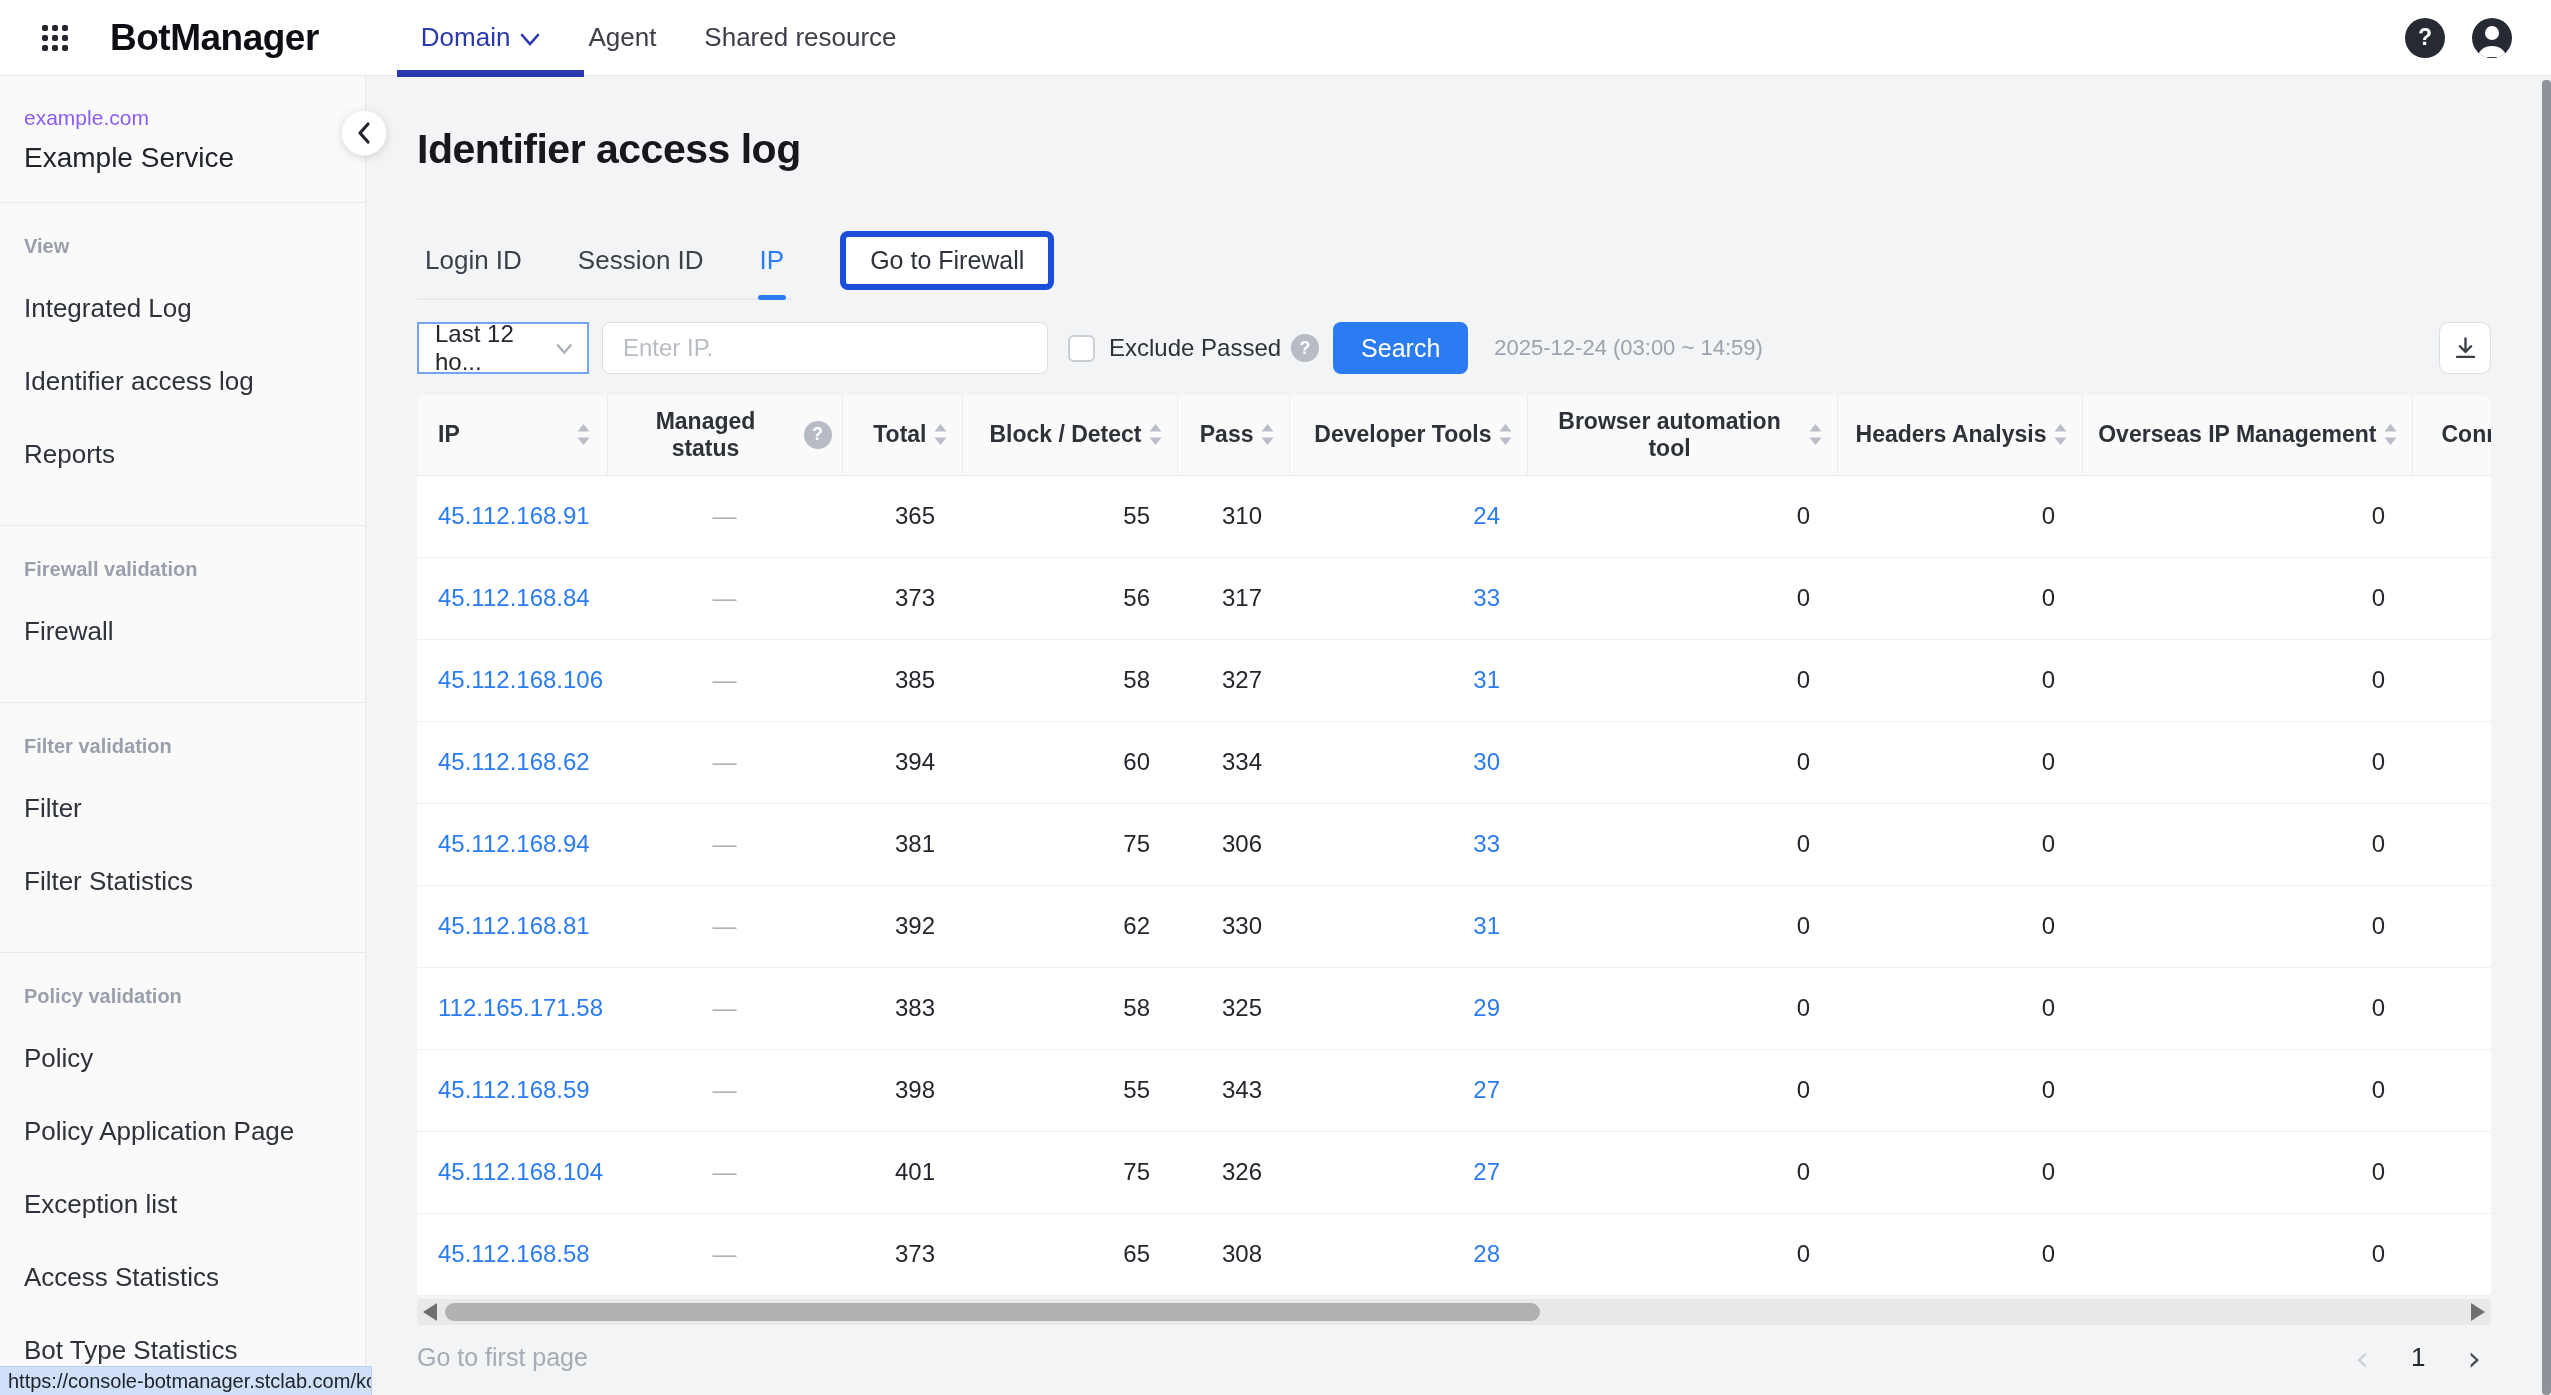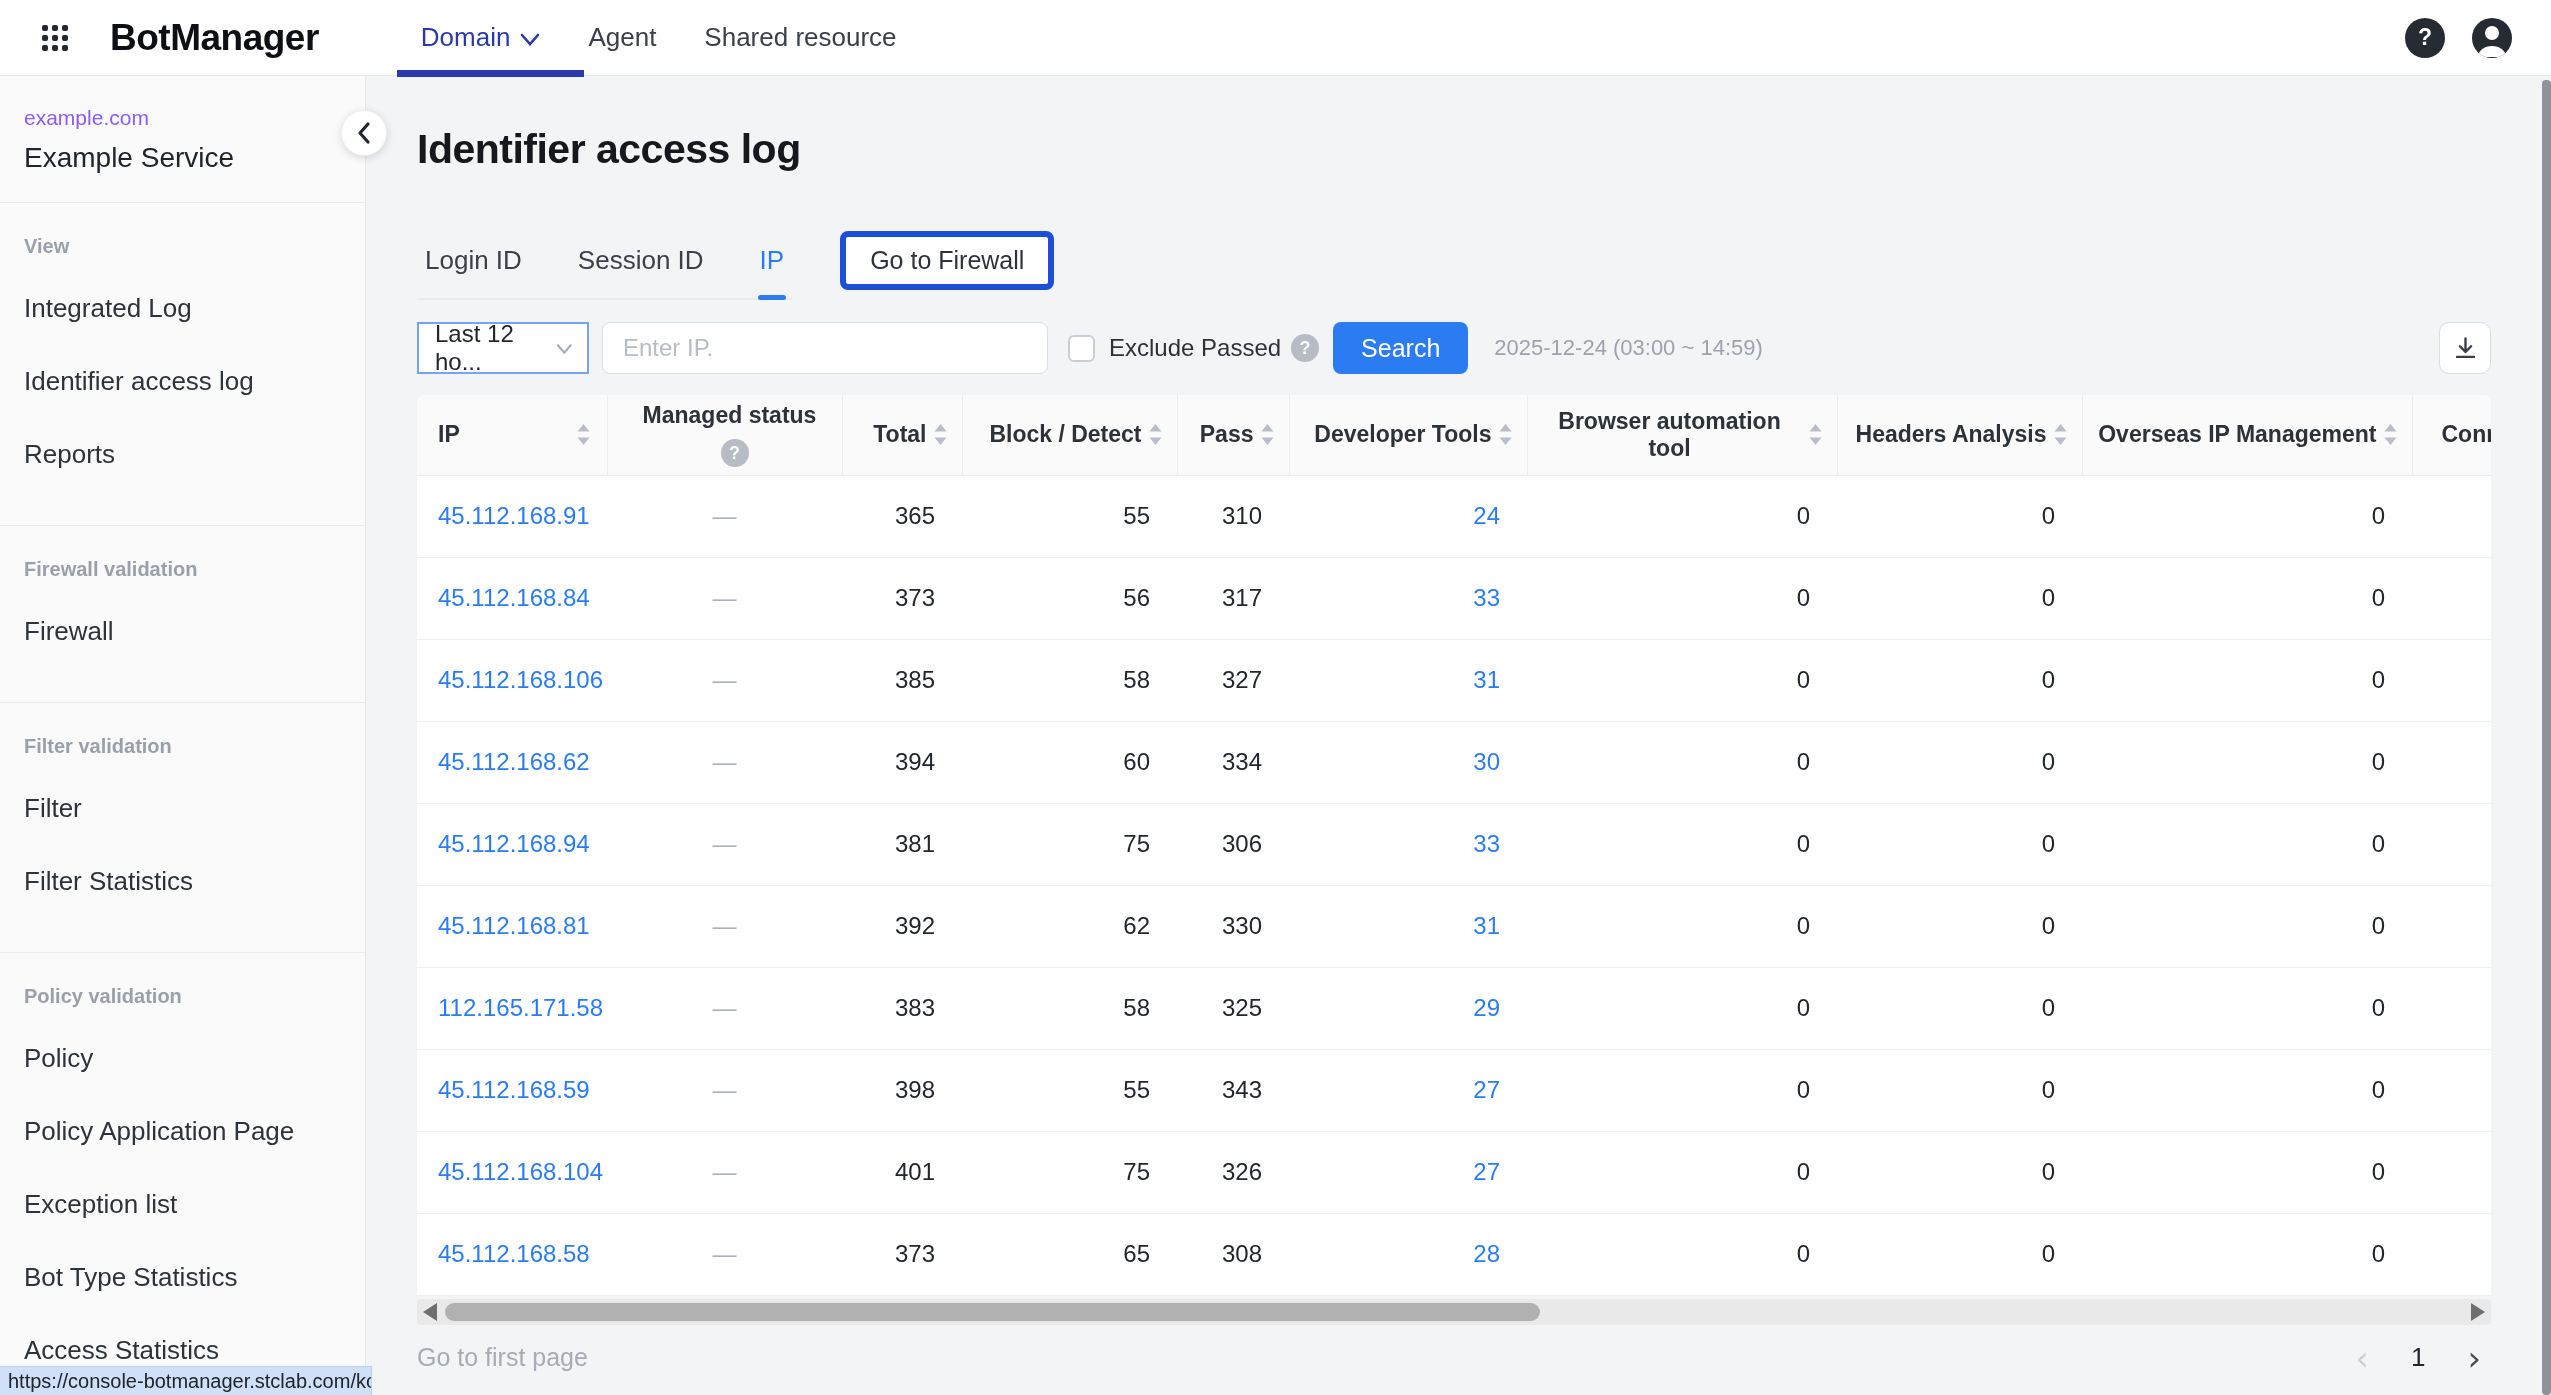--- a/index.html
+++ b/index.html
@@ -94,7 +94,7 @@
   thead th + th { border-left:1px solid #ebedef; }
   .thi { display:flex; align-items:center; }
   .th-ip .thi { justify-content:space-between; padding:0 16px 0 21px; }
-  .th-managed .thi { justify-content:flex-start; gap:10px; padding:0 10px 0 20px;flex-direction:column; }
+  .th-managed .thi { justify-content:flex-start; gap:10px; padding:0 10px 0 20px; }
   .th-num .thi { justify-content:flex-end; gap:6px; padding:0 14px 0 10px; }
   .th-conn .thi { justify-content:flex-start; padding:0 10px 0 29px; }
   .sort { flex:none; }

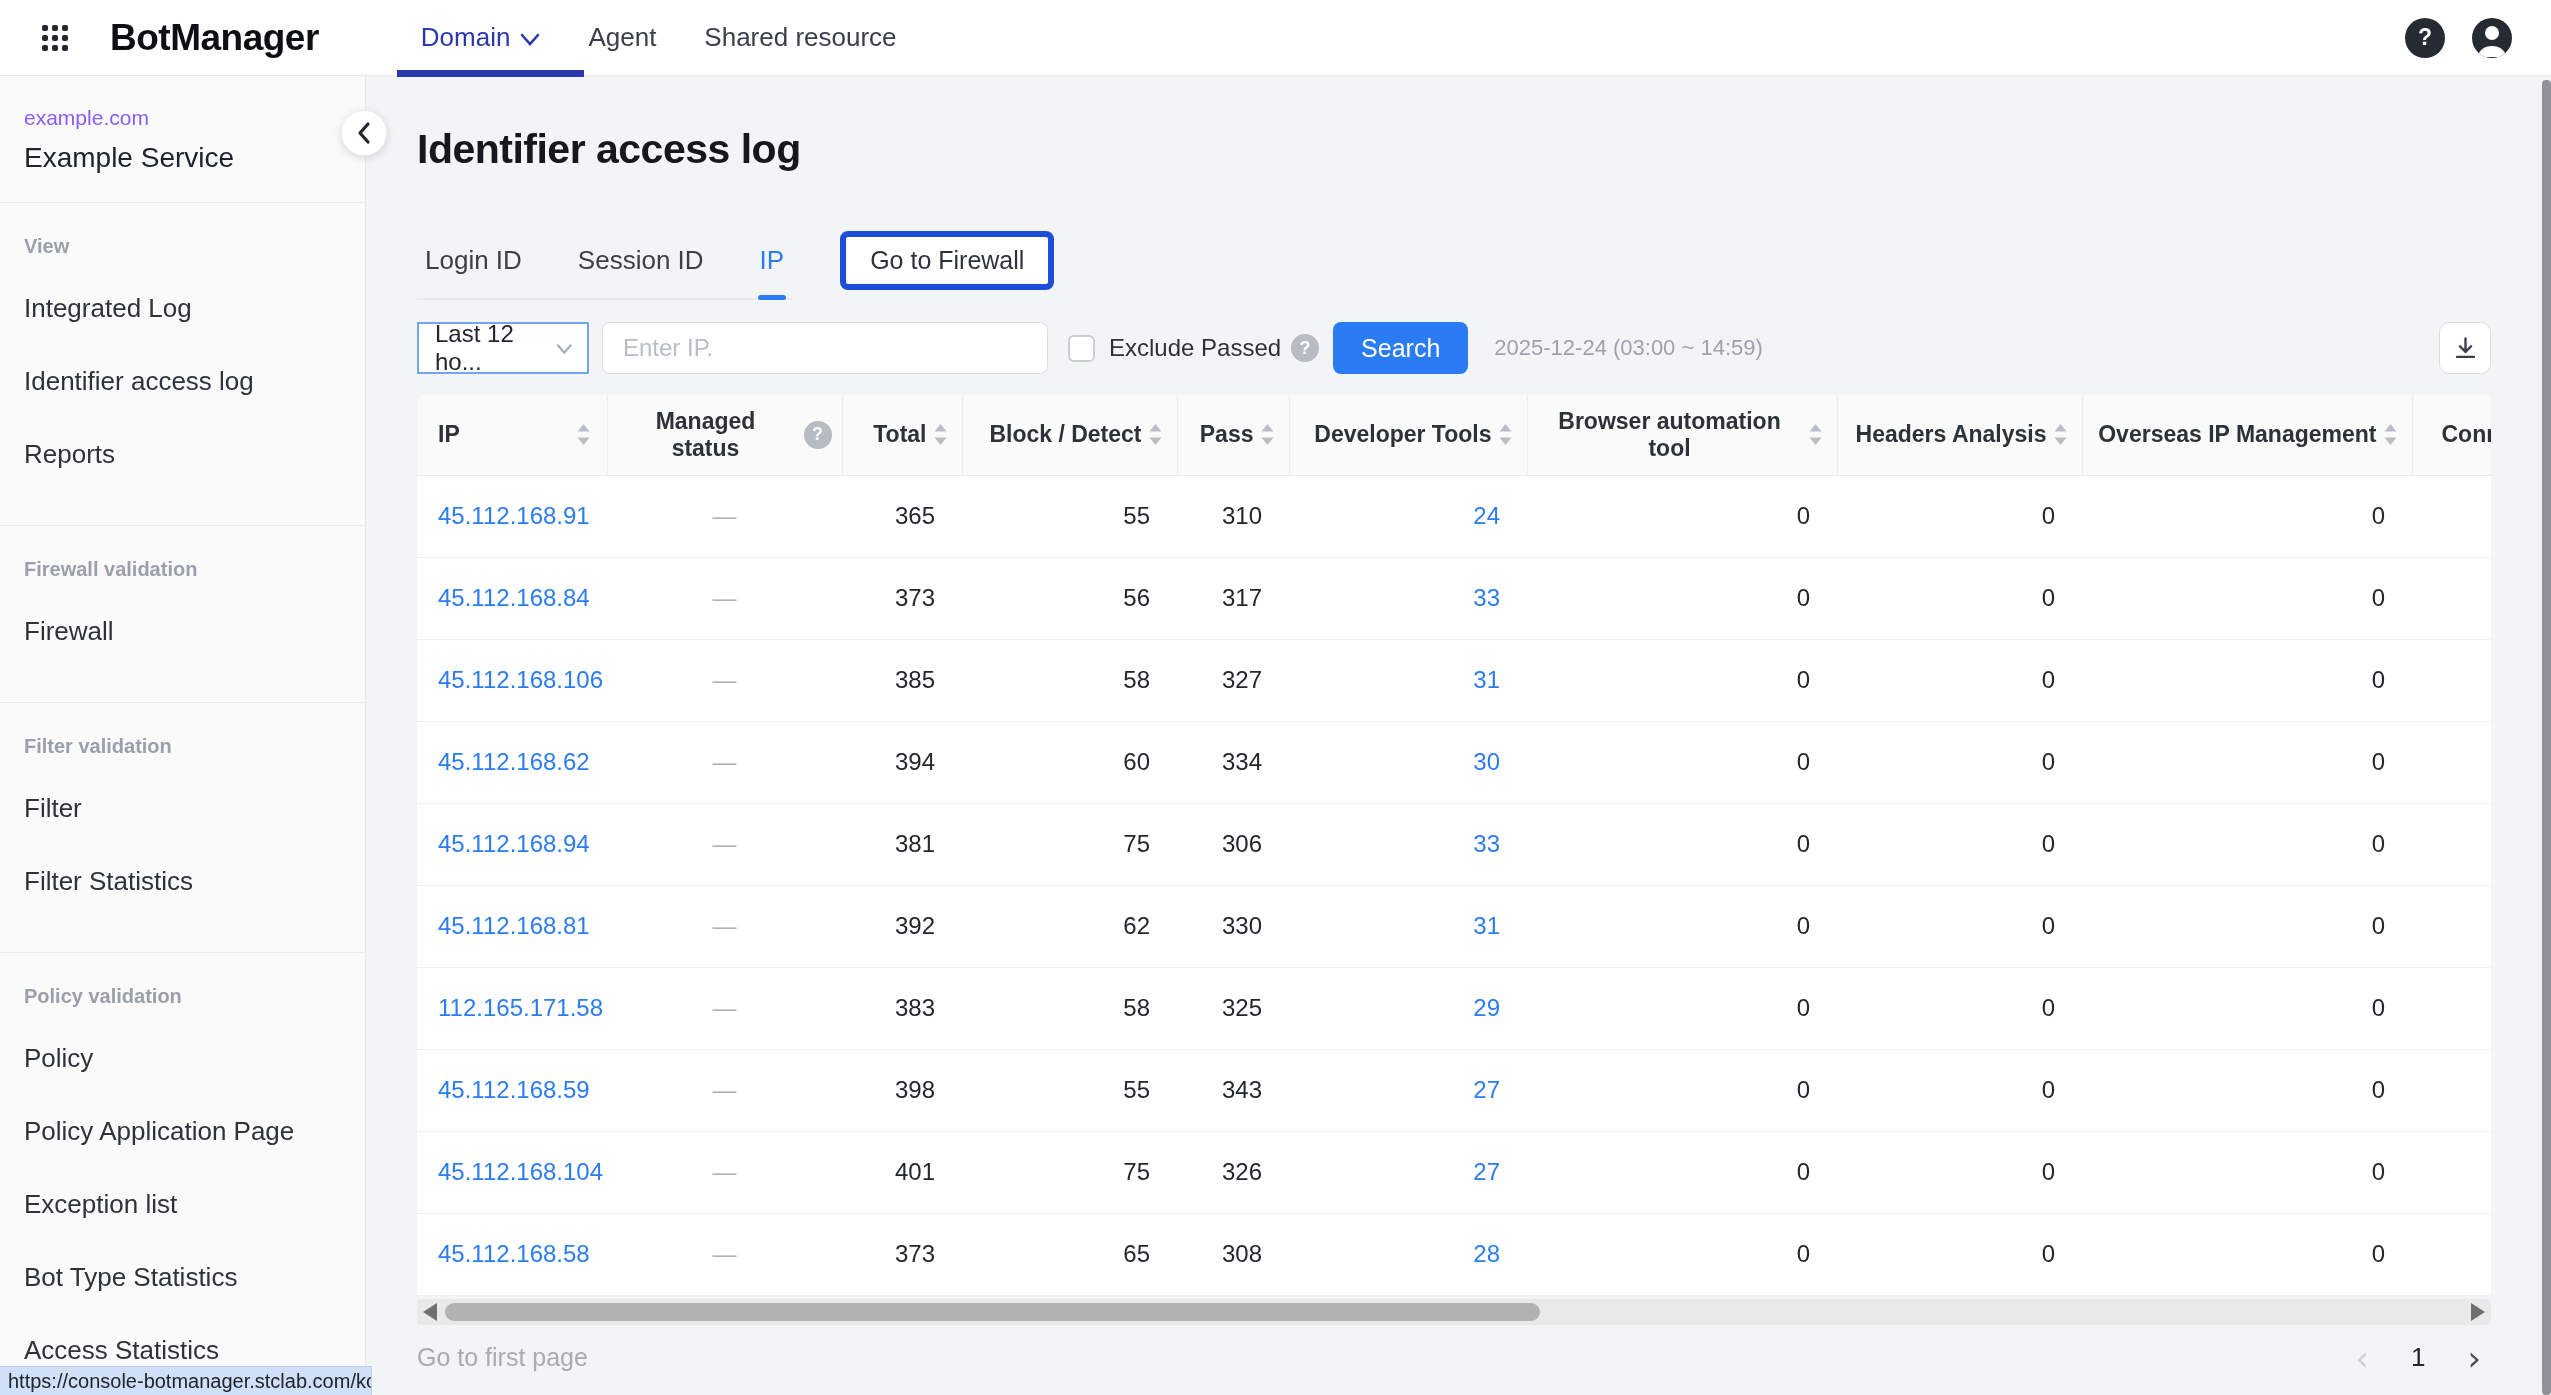--- a/index.html
+++ b/index.html
@@ -217,8 +217,8 @@
             <div class="sb-item">Policy</div>
             <div class="sb-item">Policy Application Page</div>
             <div class="sb-item">Exception list</div>
+            <div class="sb-item">Access Statistics</div>
             <div class="sb-item">Bot Type Statistics</div>
-            <div class="sb-item">Access Statistics</div>
             <div class="sb-item">Country Statistics</div>
           </div>
         </div>

